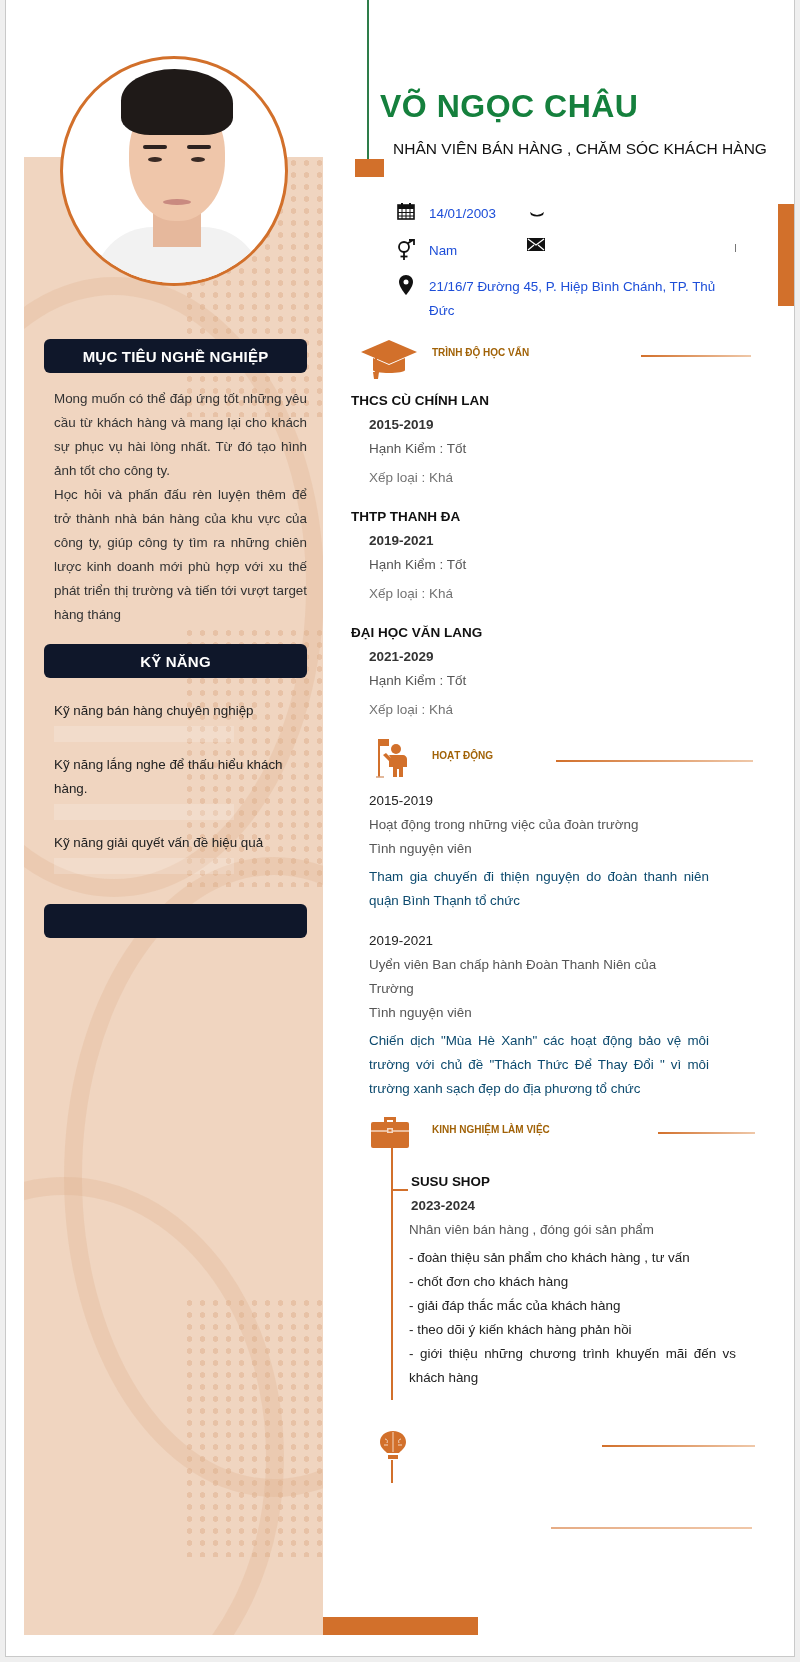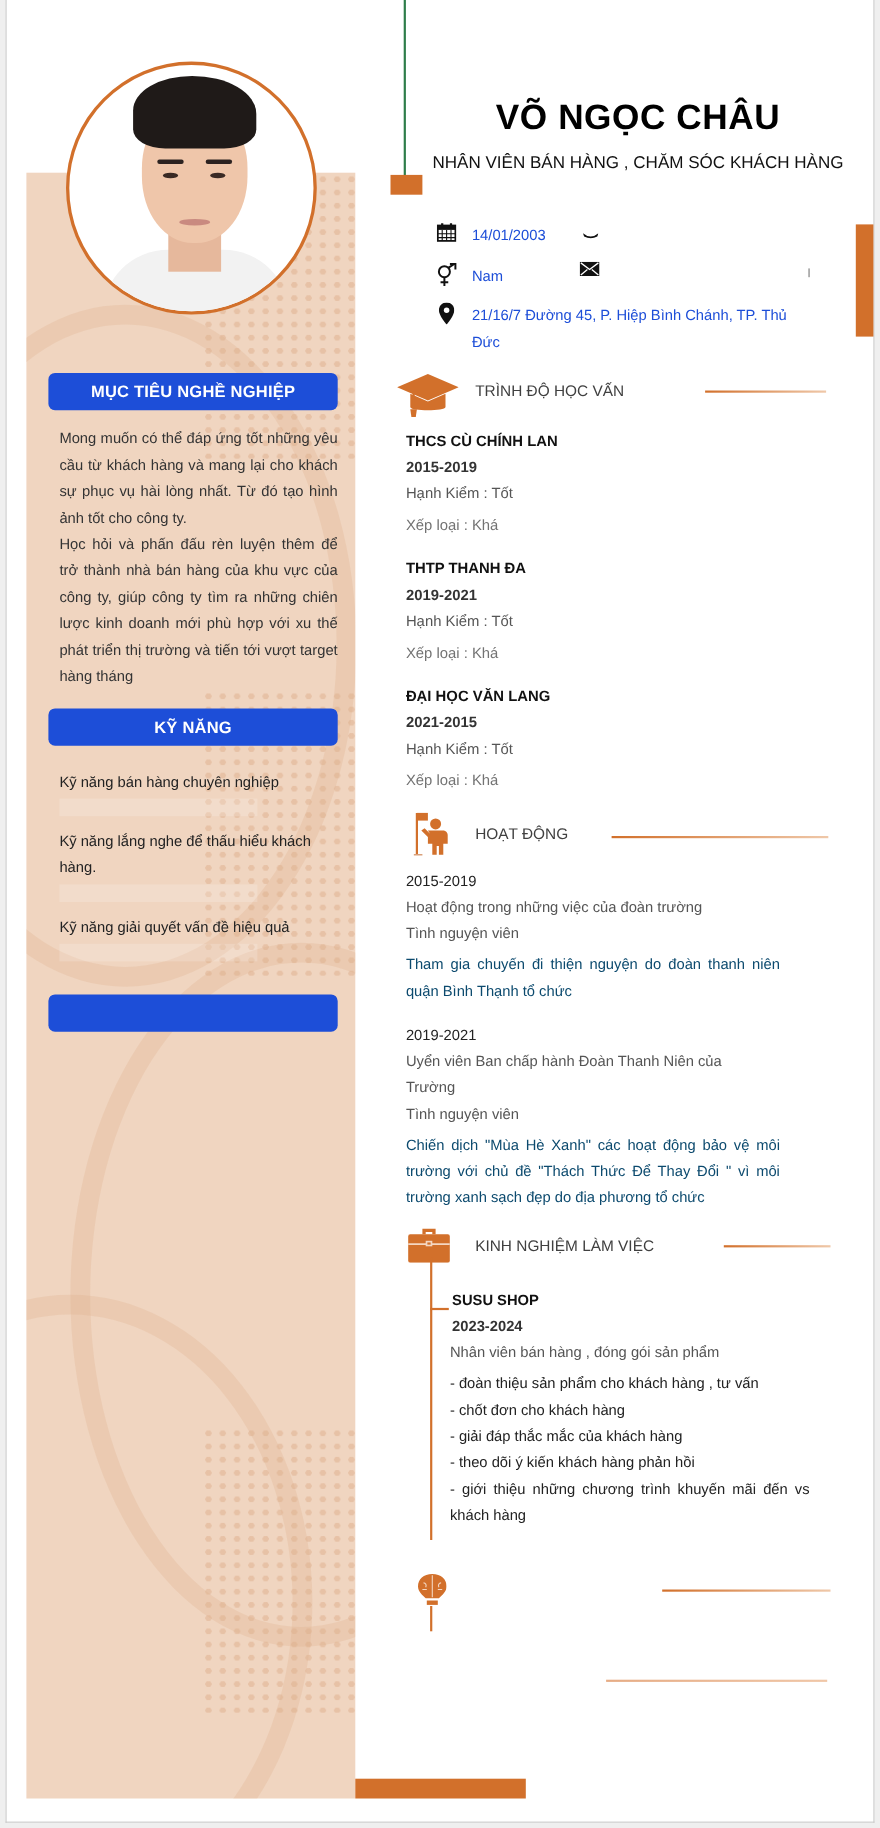--- a/index.html
+++ b/index.html
@@ -72,8 +72,8 @@
   .right-tab { position: absolute; left: 778px; top: 204px; width: 16px; height: 102px; background: #d2702b; }
 
   .name {
-    position: absolute; left: 380px; top: 88px; width: 400px; text-align: center;
-    color: #000000; font-size: 32px; font-weight: bold; letter-spacing: 0.5px;
+    position: absolute; left: 380px; top: 88px; width: 400px; 
+    color: #15803d; font-size: 32px; font-weight: bold; letter-spacing: 0.5px;
   }
   .job-title {
     position: absolute; left: 380px; top: 140px; width: 400px; text-align: center;

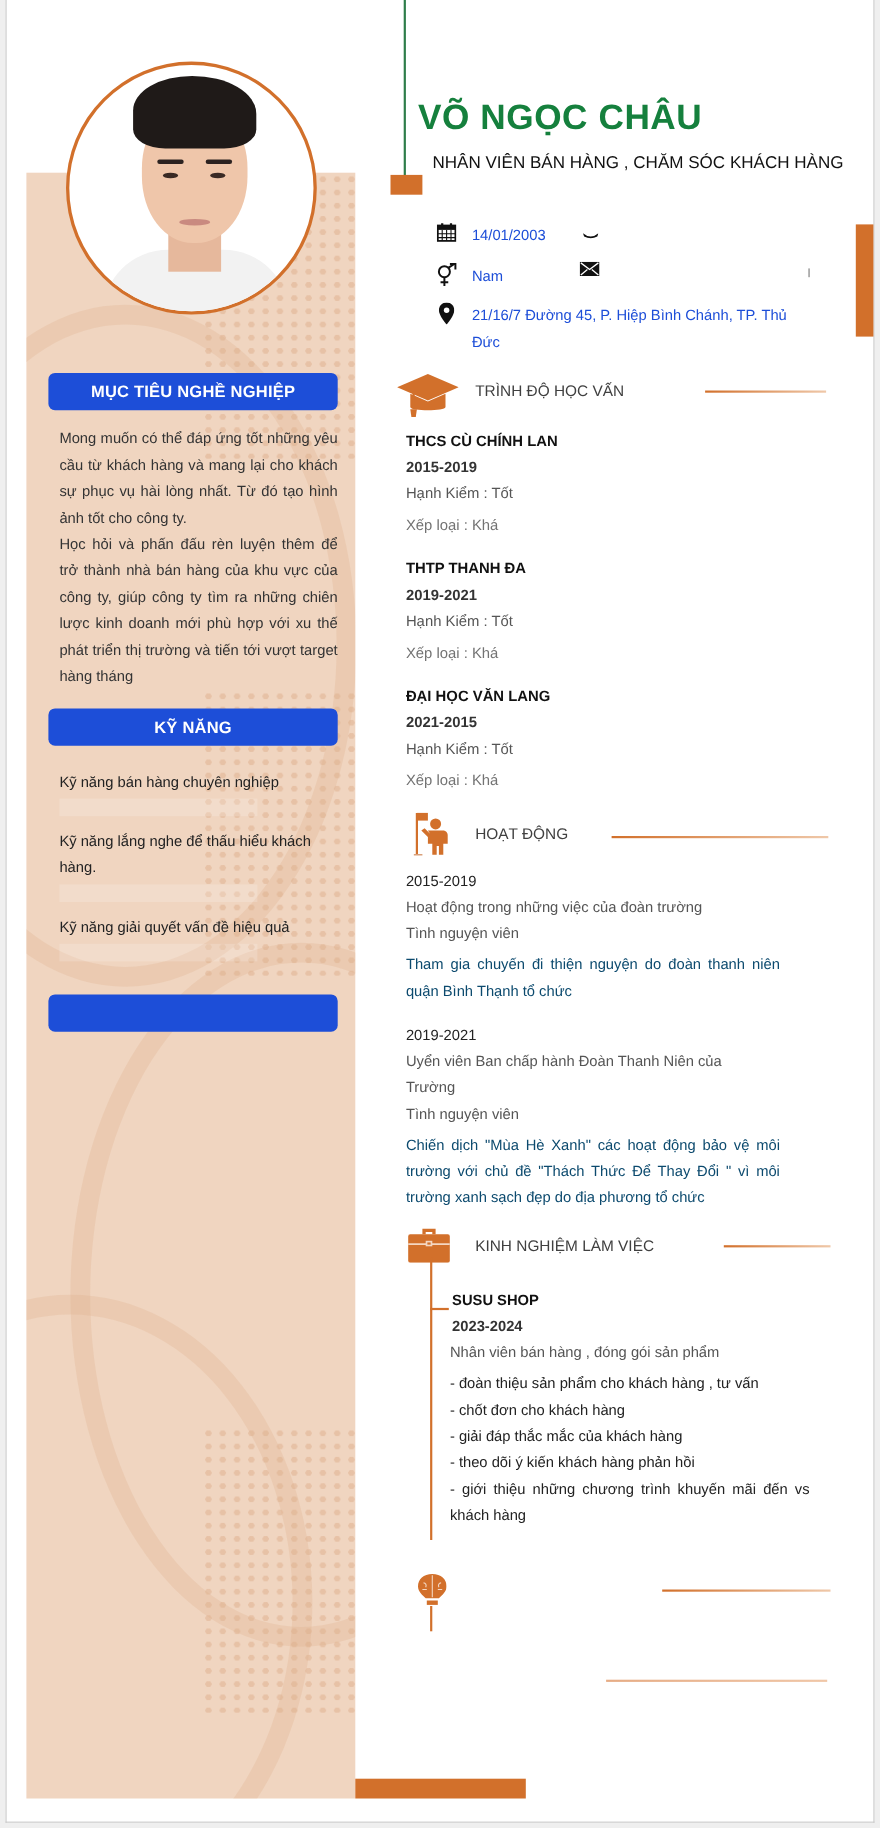--- a/index.html
+++ b/index.html
@@ -50,7 +50,7 @@
 
   .left-header {
     position: absolute; left: 44px; width: 263px; height: 34px;
-    background: #1d4ed8; border-radius: 6px;
+    background: #0f172a; border-radius: 6px;
     color: #ffffff; font-weight: bold; font-size: 15px;
     display: flex; align-items: center; justify-content: center; letter-spacing: 0.2px;
   }

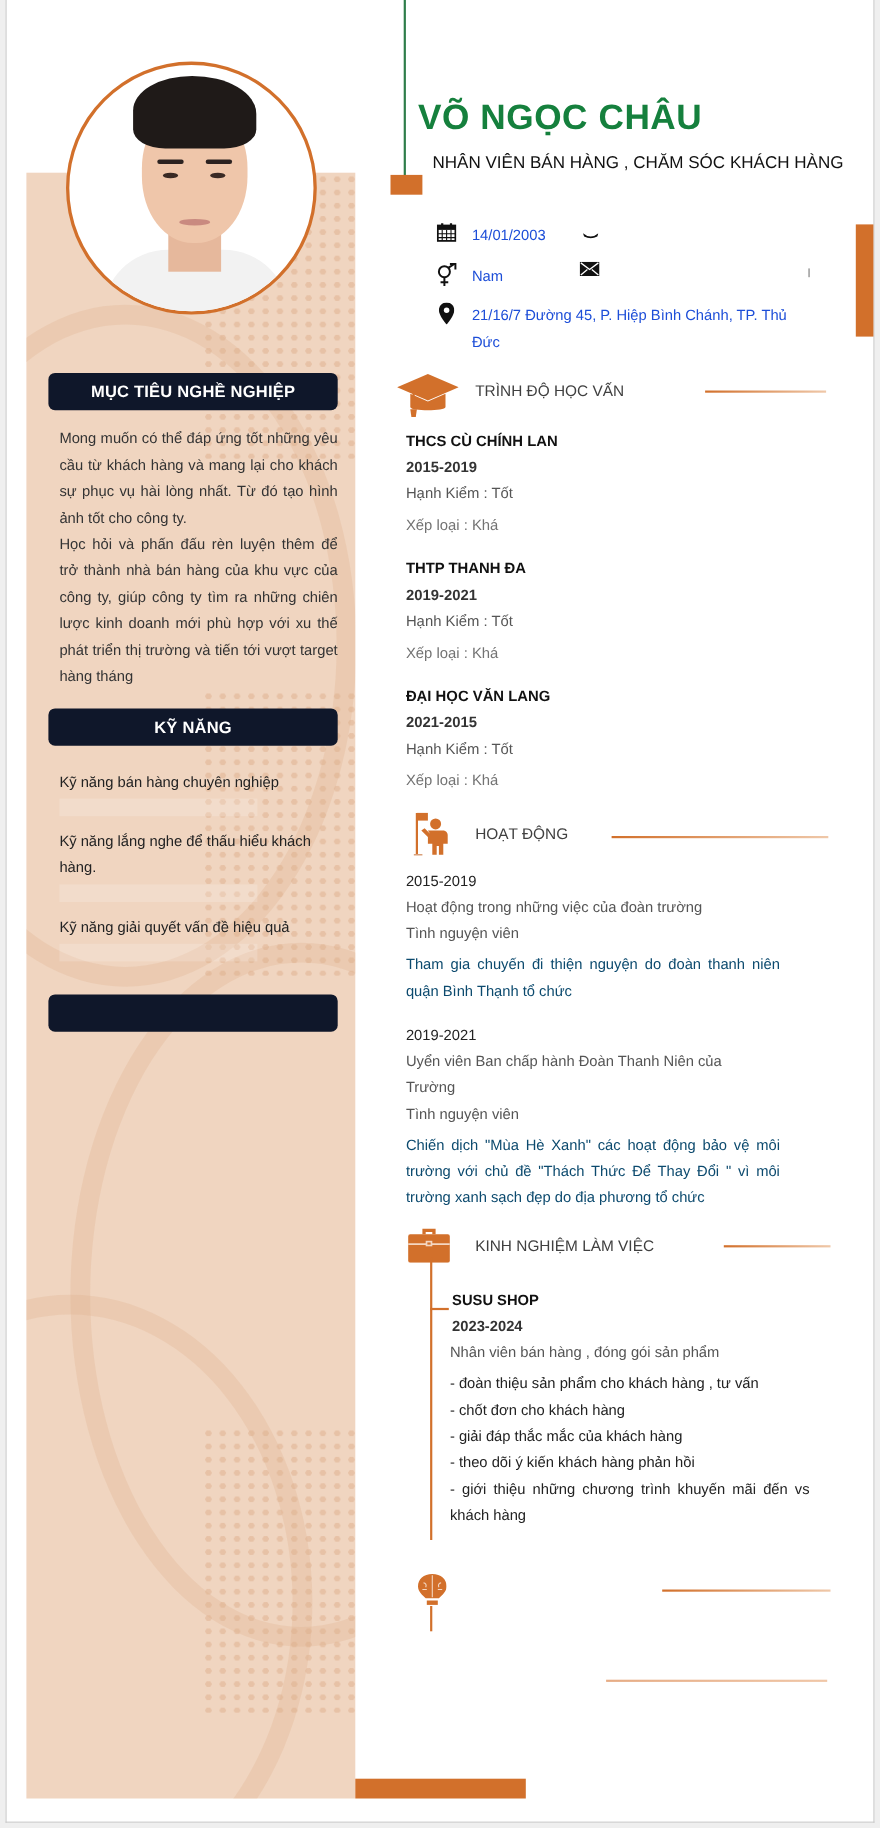--- a/index.html
+++ b/index.html
@@ -83,7 +83,7 @@
   .info-row .ic { width 22px; width: 22px; margin-right: 12px; display: flex; justify-content: center; }
   .info-row .txt { line-height: 24px; width: 300px; }
 
-  .sec-title { position: absolute; font-size: 14px; font-weight: normal; color: #404040; }
+  .sec-title { position: absolute; font-size: 10px; font-weight: bold; color: #a16207; }
   .sec-line { position: absolute; height: 2px; background: linear-gradient(90deg, #d2702b, #efc8a9); }
 
   .edu-name { position: absolute; left: 369px; font-size: 13.5px; font-weight: bold; color: #111; }

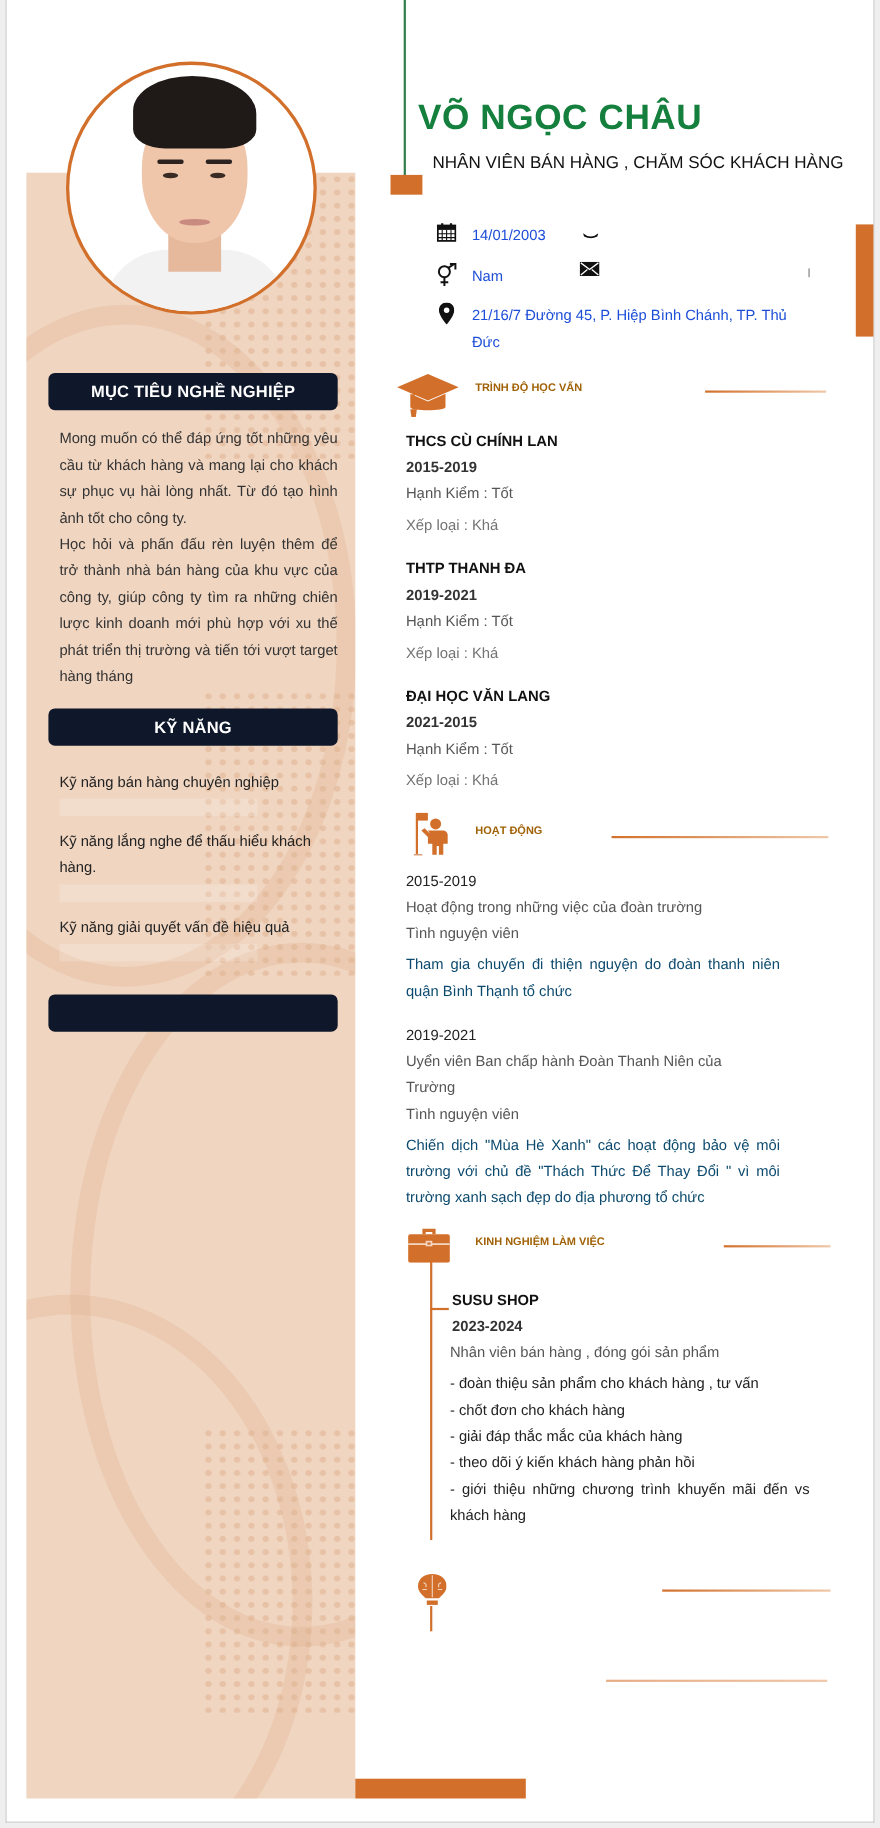--- a/index.html
+++ b/index.html
@@ -86,7 +86,7 @@
   .sec-title { position: absolute; font-size: 10px; font-weight: bold; color: #a16207; }
   .sec-line { position: absolute; height: 2px; background: linear-gradient(90deg, #d2702b, #efc8a9); }
 
-  .edu-name { position: absolute; left: 369px; font-size: 13.5px; font-weight: bold; color: #111; }
+  .edu-name { position: absolute; left: 351px; font-size: 13.5px; font-weight: bold; color: #111; }
   .edu-year { position: absolute; left: 369px; font-size: 13.5px; font-weight: bold; color: #333; }
   .edu-line { position: absolute; left: 369px; font-size: 13.5px; color: #555; }
   .edu-line.dark { color: #737373; }

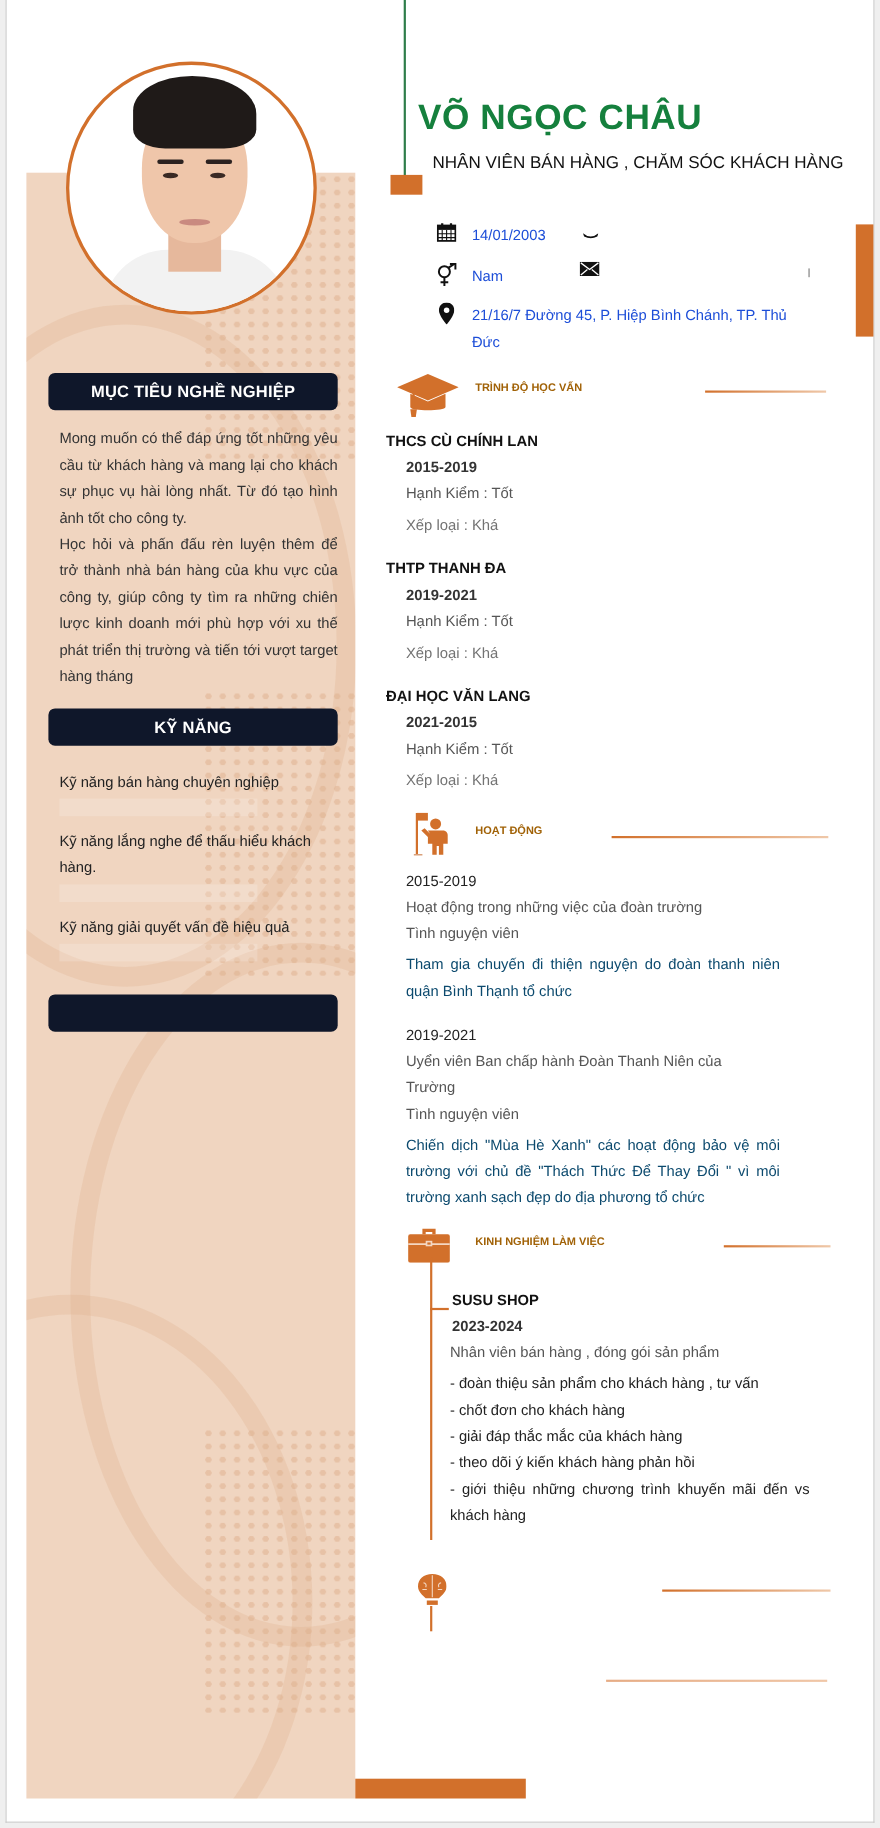--- a/index.html
+++ b/index.html
@@ -231,7 +231,7 @@
 <div class="edu-line dark" style="top:586px;">Xếp loại : Khá</div>
 
 <div class="edu-name" style="top:625px;">ĐẠI HỌC VĂN LANG</div>
-<div class="edu-year" style="top:649px;">2021-2015</div>
+<div class="edu-year" style="top:649px;">2021-2029</div>
 <div class="edu-line" style="top:673px;">Hạnh Kiểm : Tốt</div>
 <div class="edu-line dark" style="top:702px;">Xếp loại : Khá</div>
 

